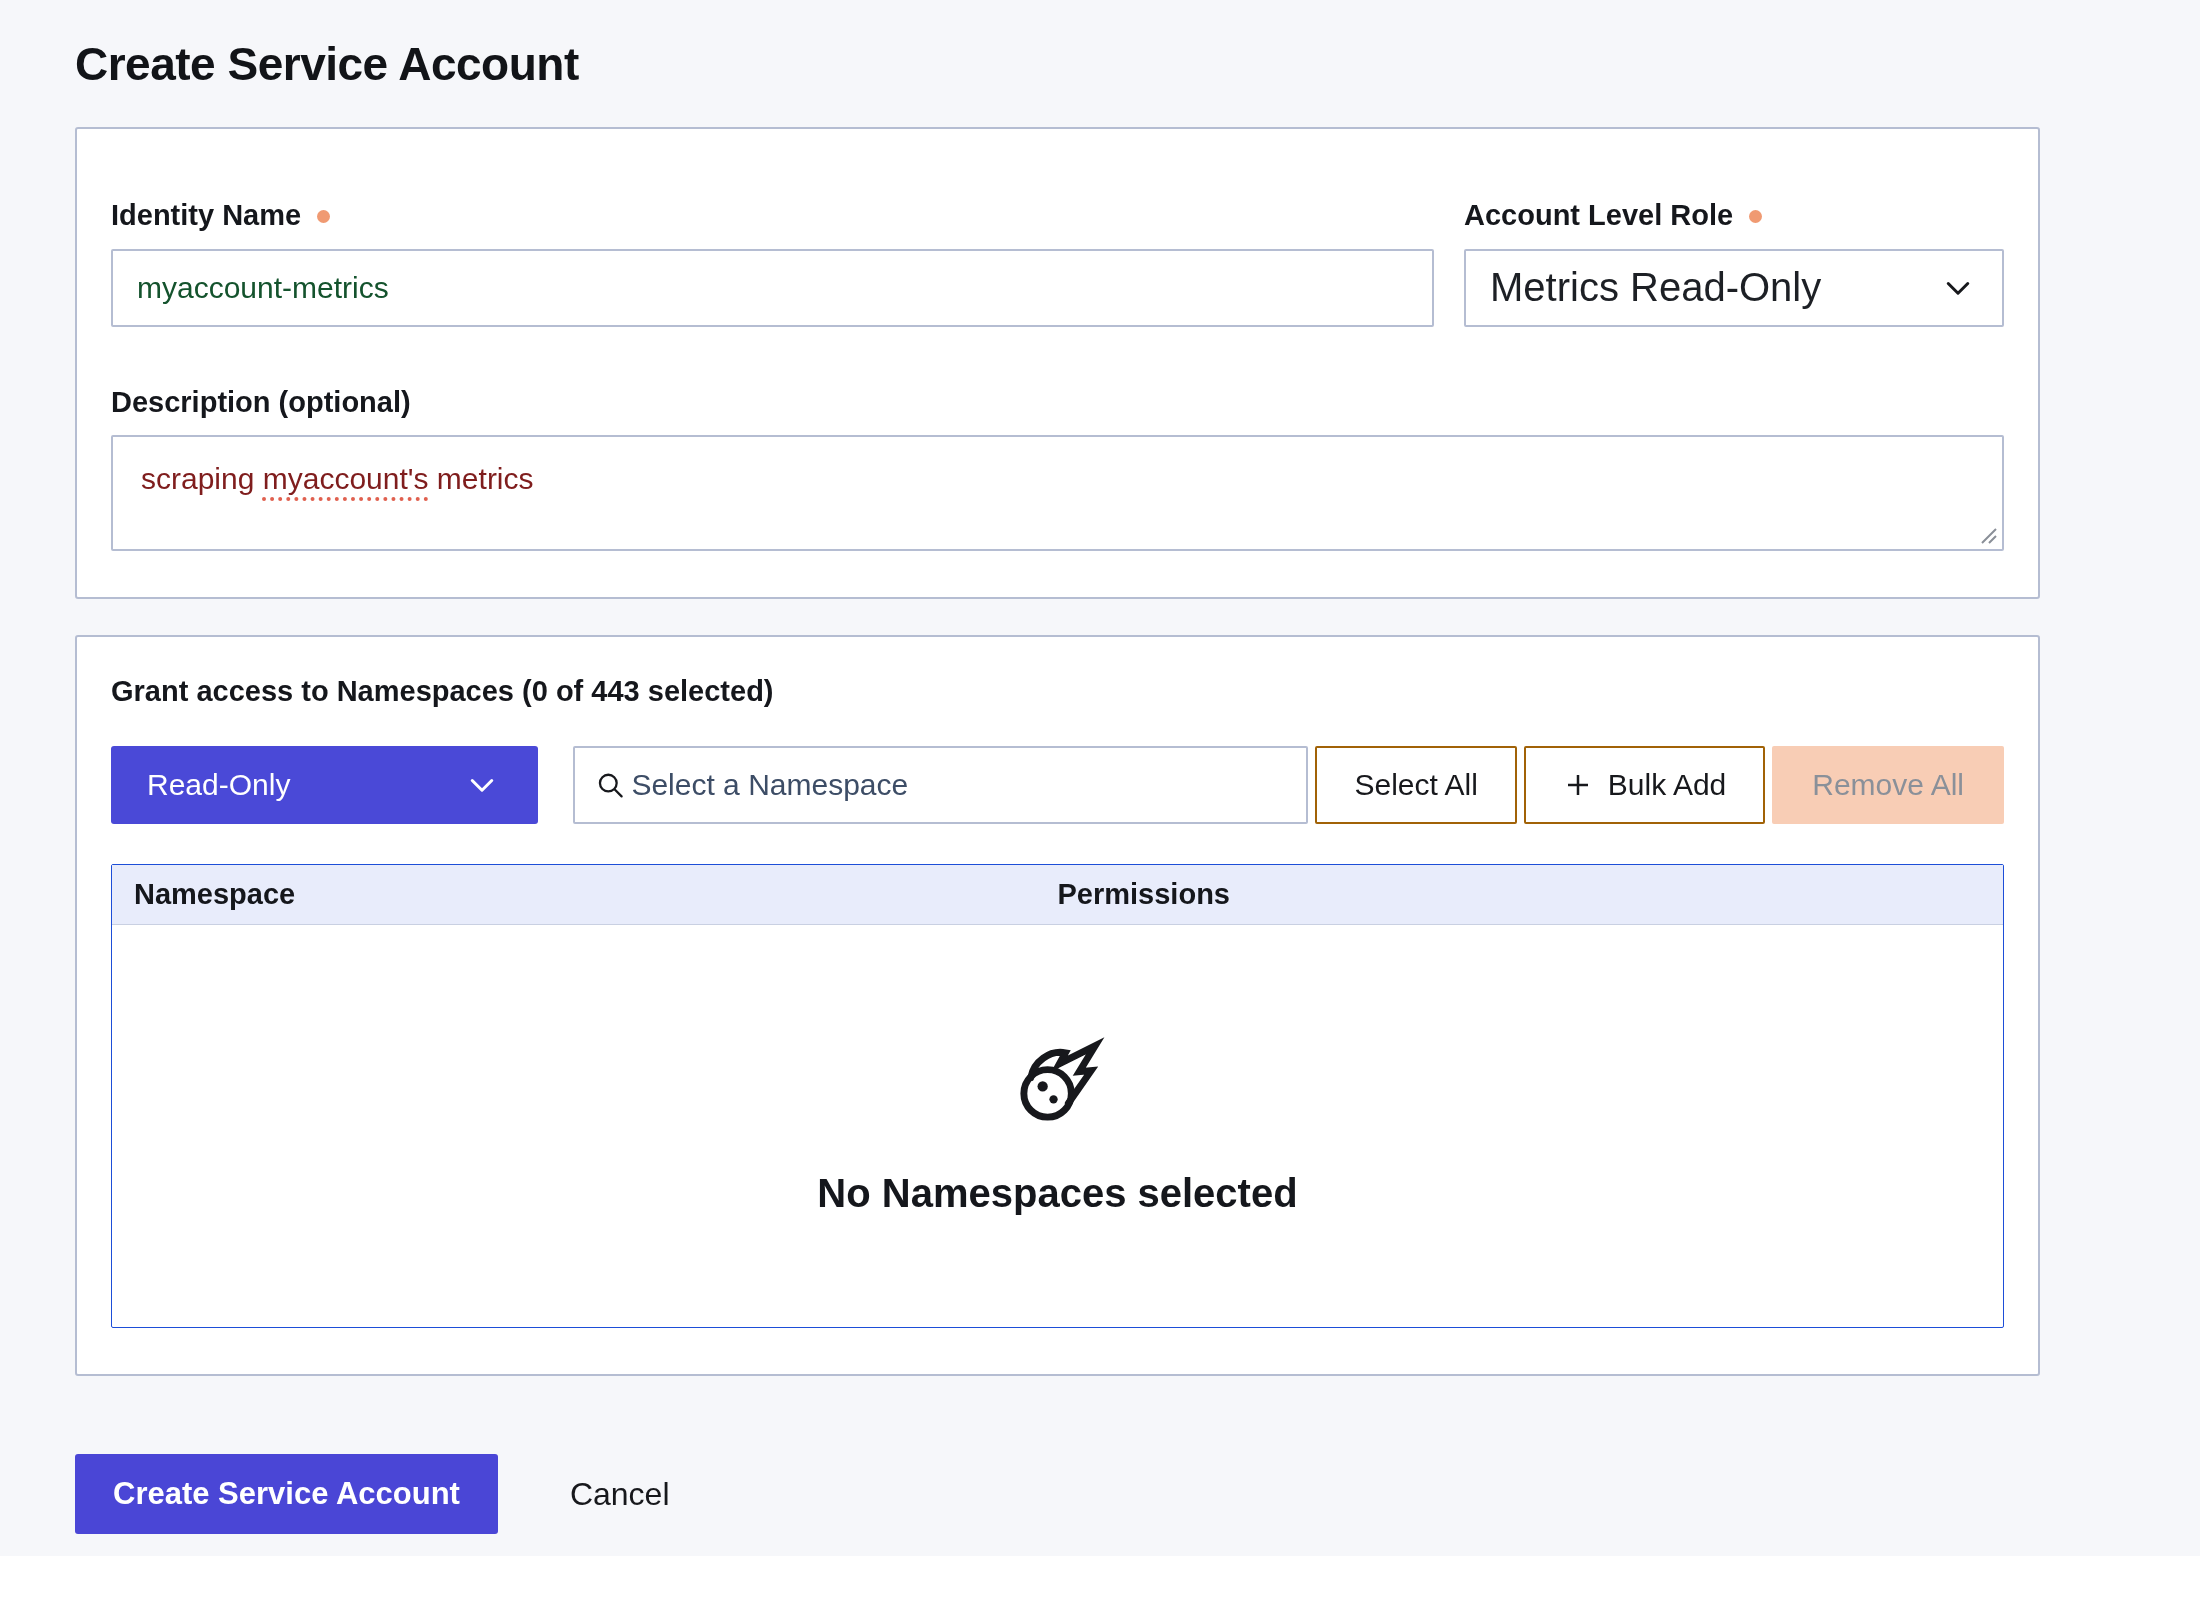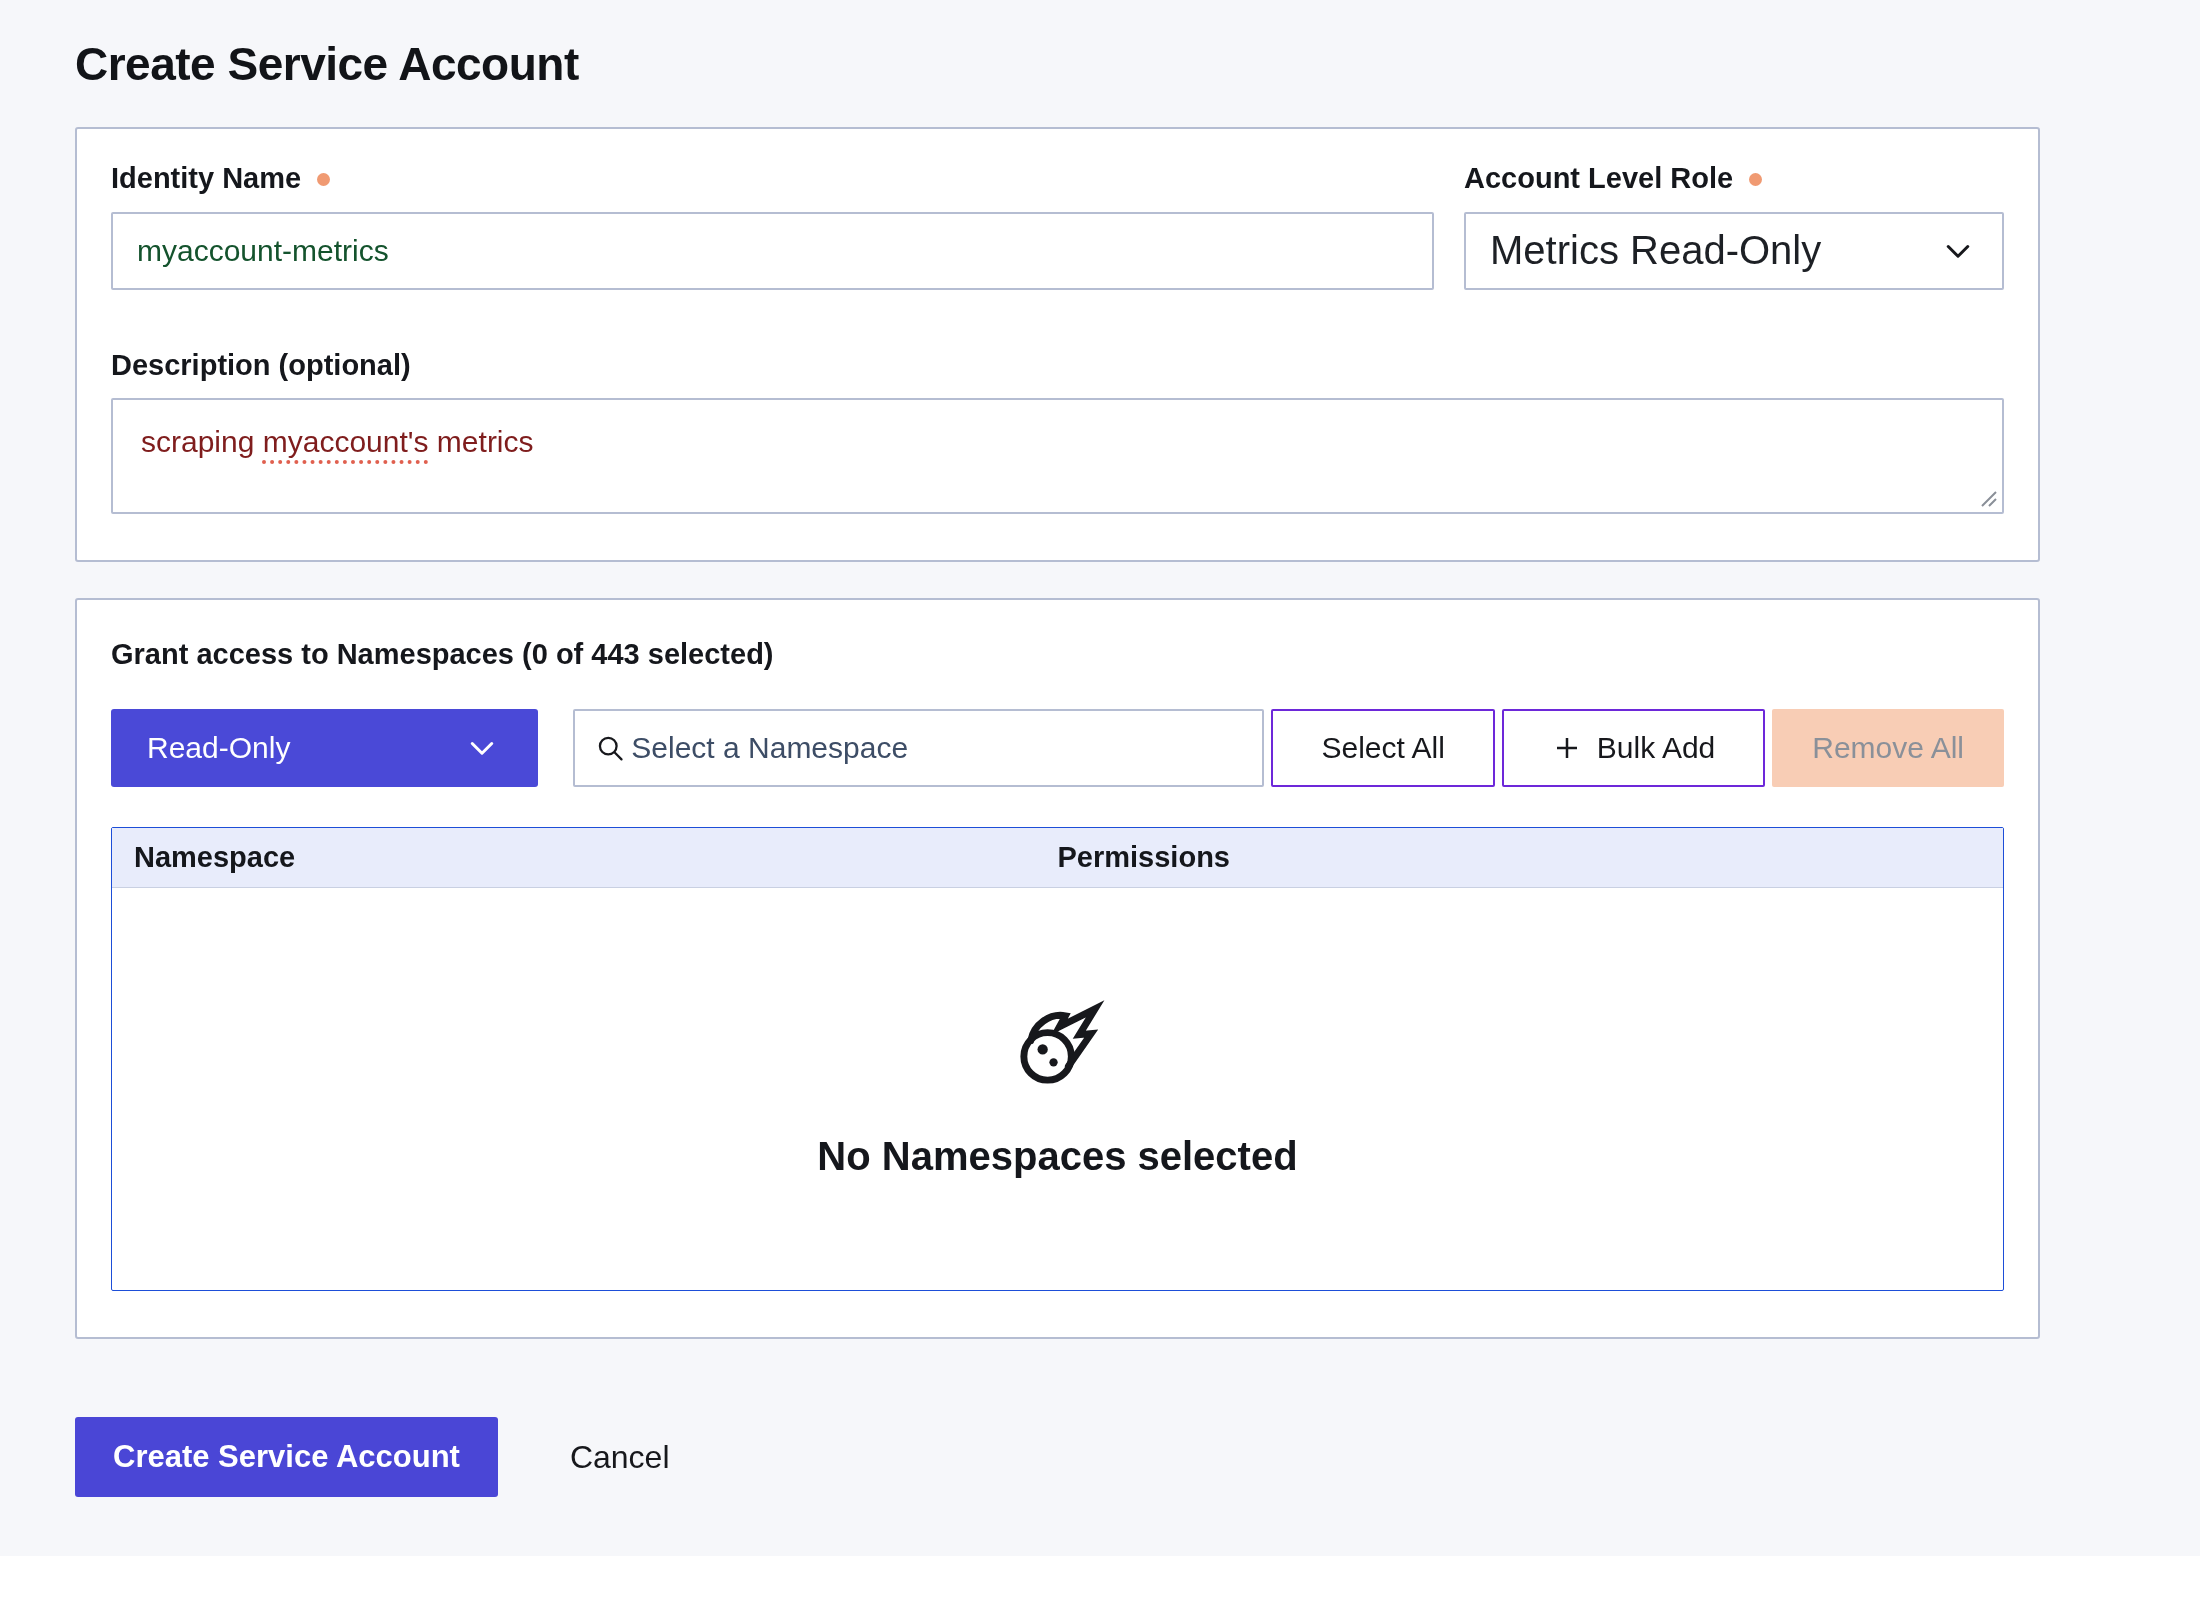--- a/index.html
+++ b/index.html
@@ -25,7 +25,7 @@
     padding:32px 34px 46px 34px;
   }
   .panel + .panel { margin-top:36px; }
-  .row { display:flex; gap:30px; }
+  .row { display:flex; gap:30px;margin-top:37px; }
   .field-grow { flex:1; }
   .field-role { width:540px; }
   .label-row {

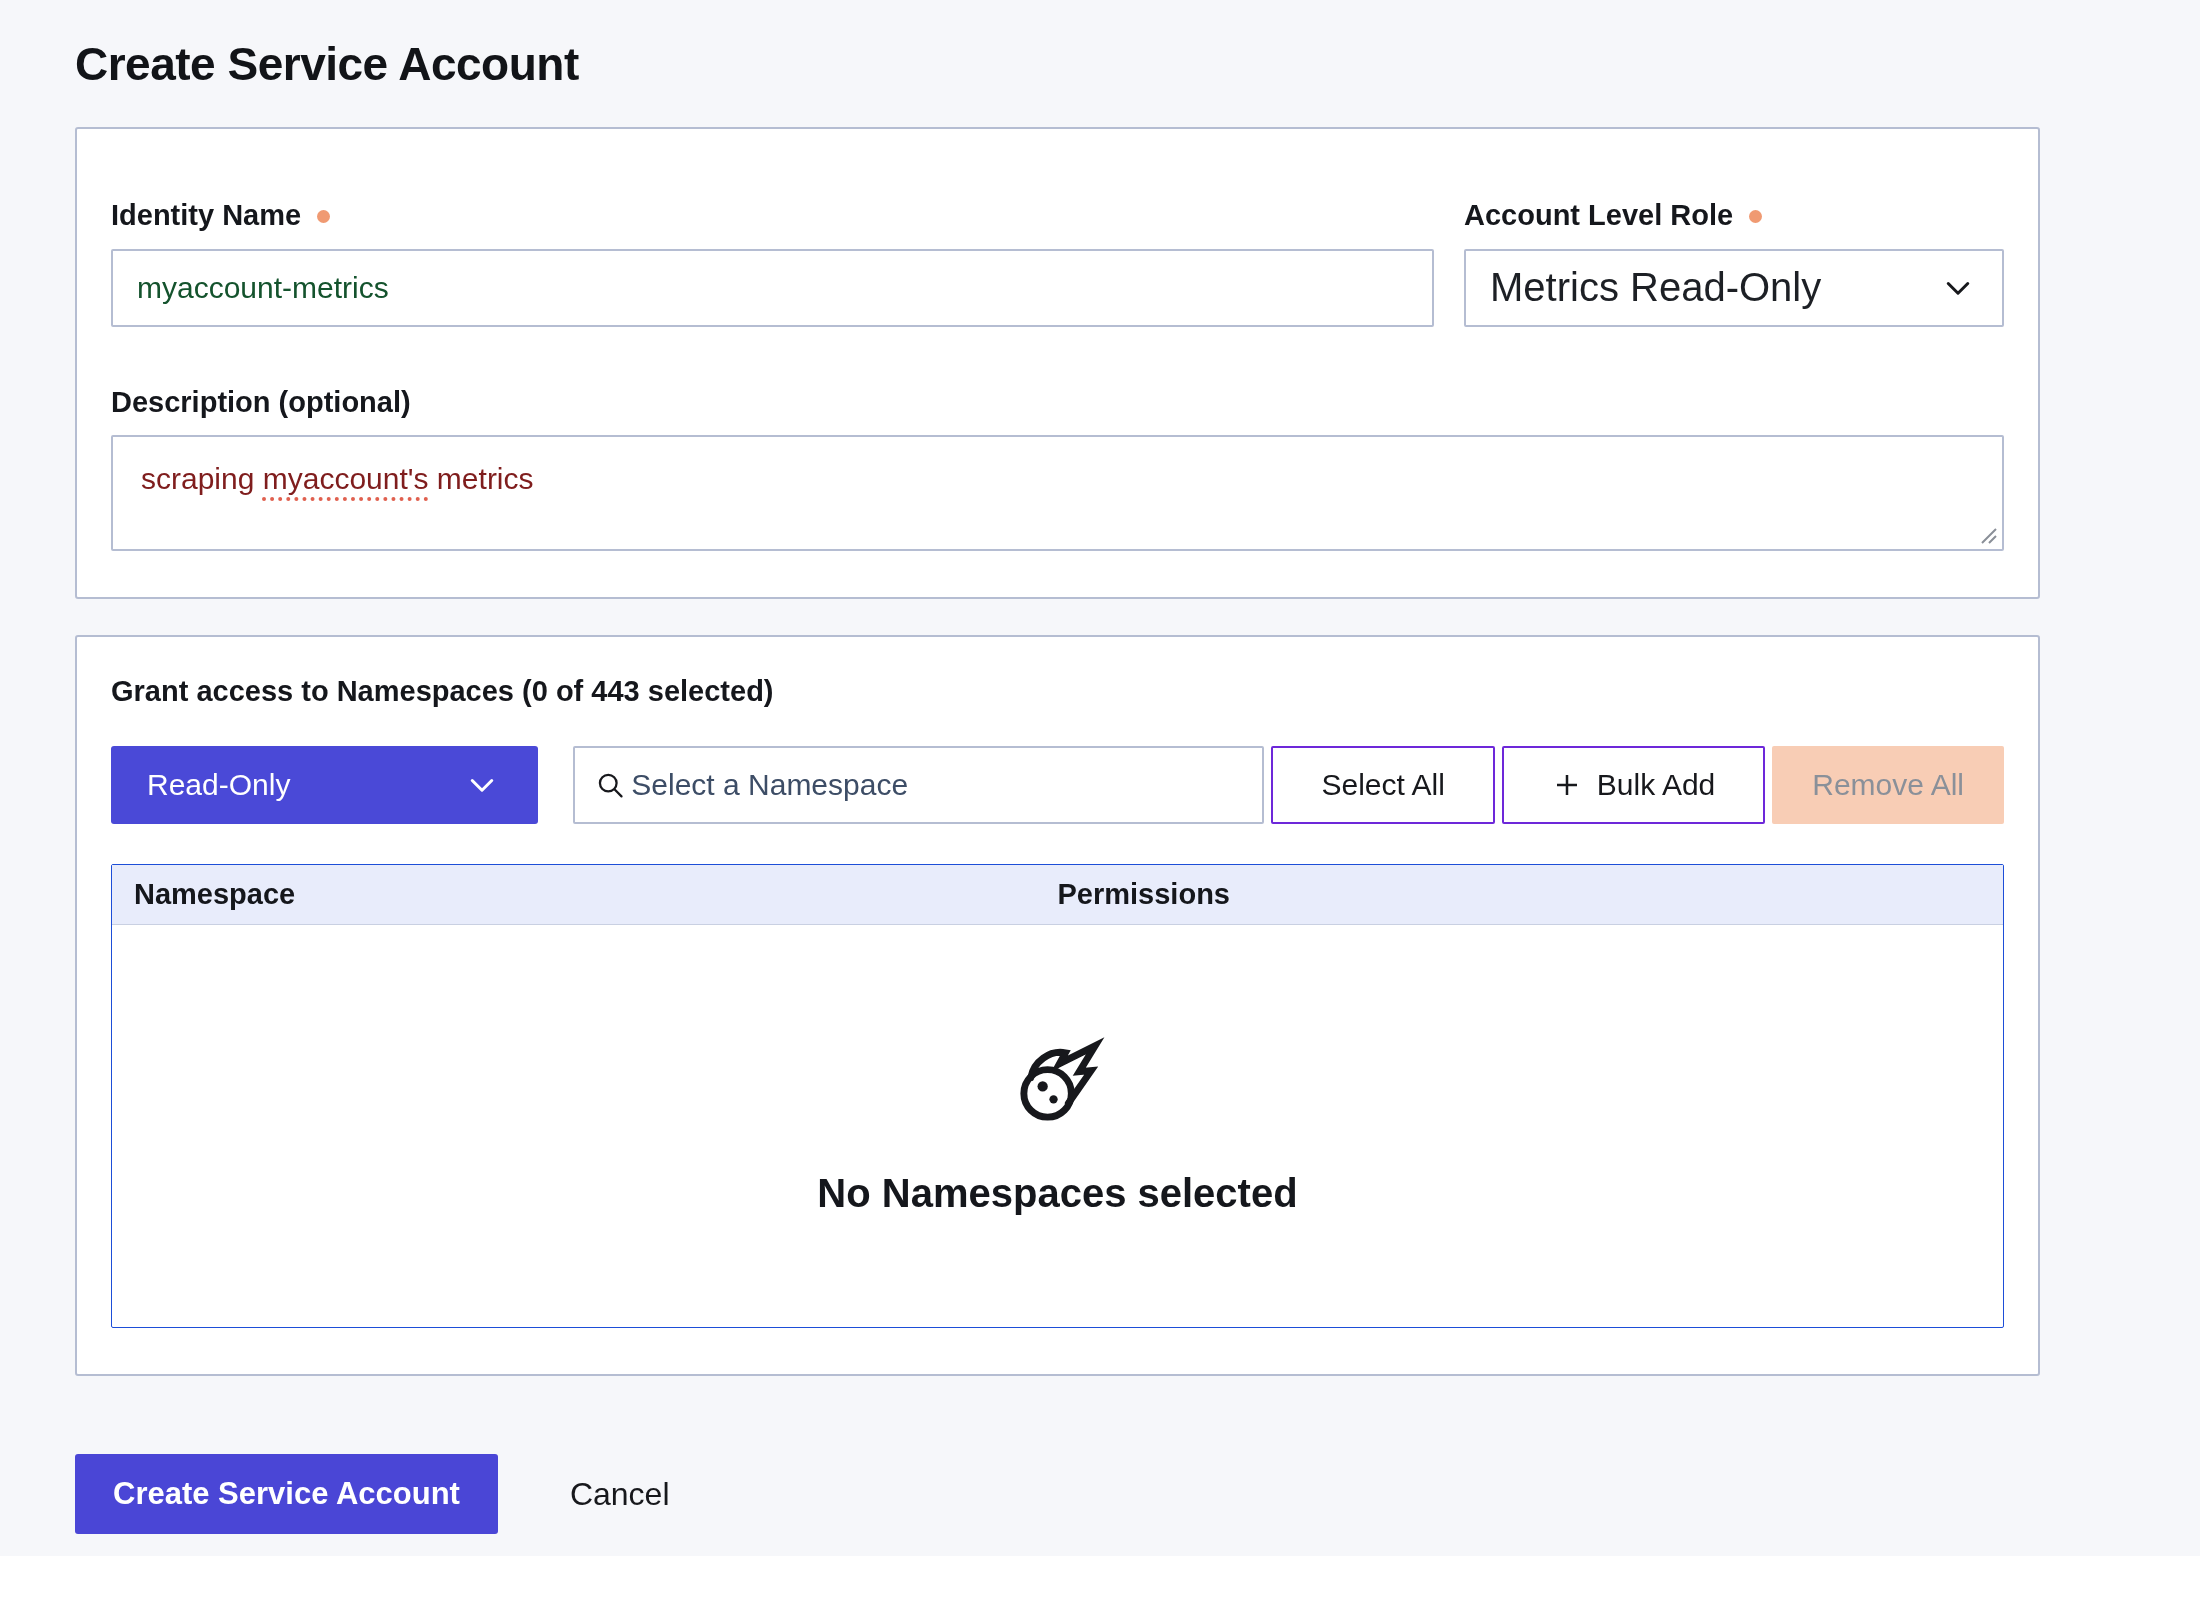--- a/index.html
+++ b/index.html
@@ -87,9 +87,9 @@
   }
   .search-box input::placeholder { color:#3d4d66; opacity:1; }
   .btn-secondary {
-    background:#fff; border:2px solid #6d28d9; border-radius:2px;
-    font-family:"Liberation Sans", sans-serif;
-    font-size:30px; color:#17181c; padding:0 48px;
+    background:#fff; border:2px solid #a16207; border-radius:2px;
+    font-family:"Liberation Sans", sans-serif;
+    font-size:30px; color:#17181c; padding:0 37px;
     display:flex; align-items:center; gap:15px; cursor:pointer;
   }
   .btn-disabled {

